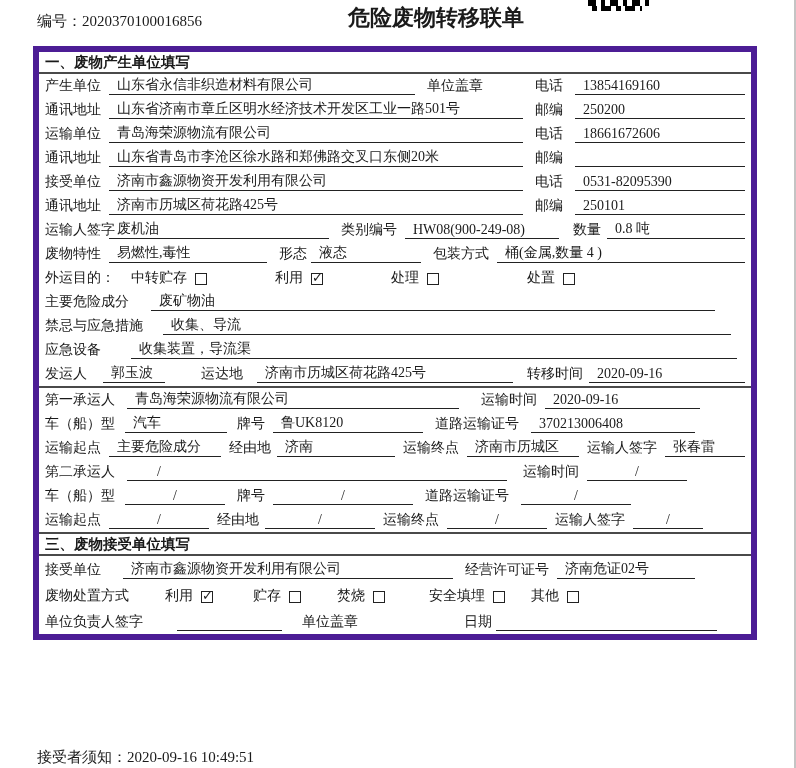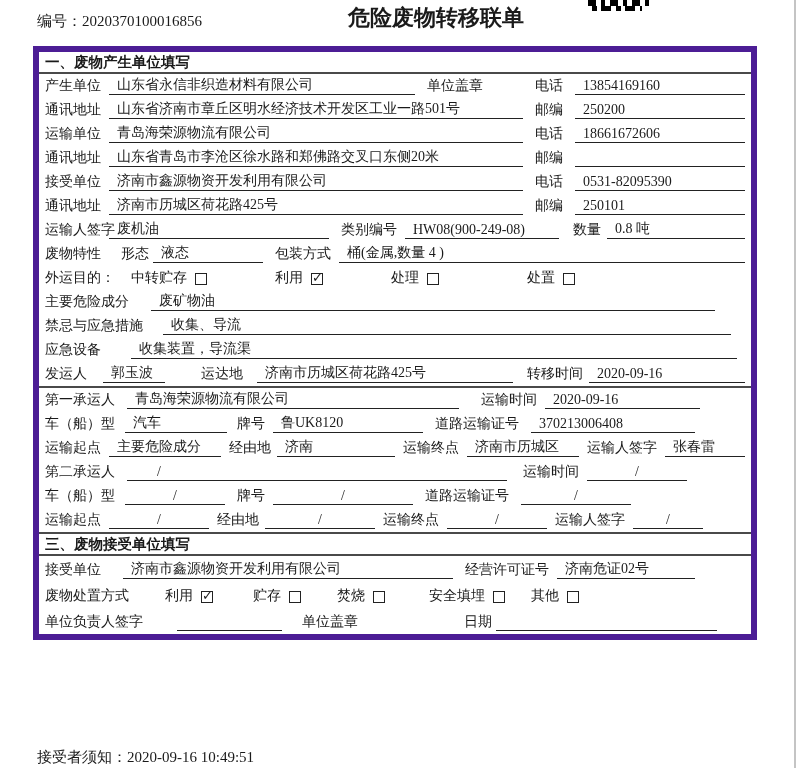--- a/index.html
+++ b/index.html
@@ -110,6 +110,7 @@
 
       <div class="row">
         <span class="lbl" style="width:64px">废物特性</span>
+        <span class="u" style="width:158px">易燃性,毒性</span>
         <span class="lbl" style="width:32px;margin-left:12px">形态</span>
         <span class="u" style="width:110px">液态</span>
         <span class="lbl" style="width:64px;margin-left:12px">包装方式</span>

